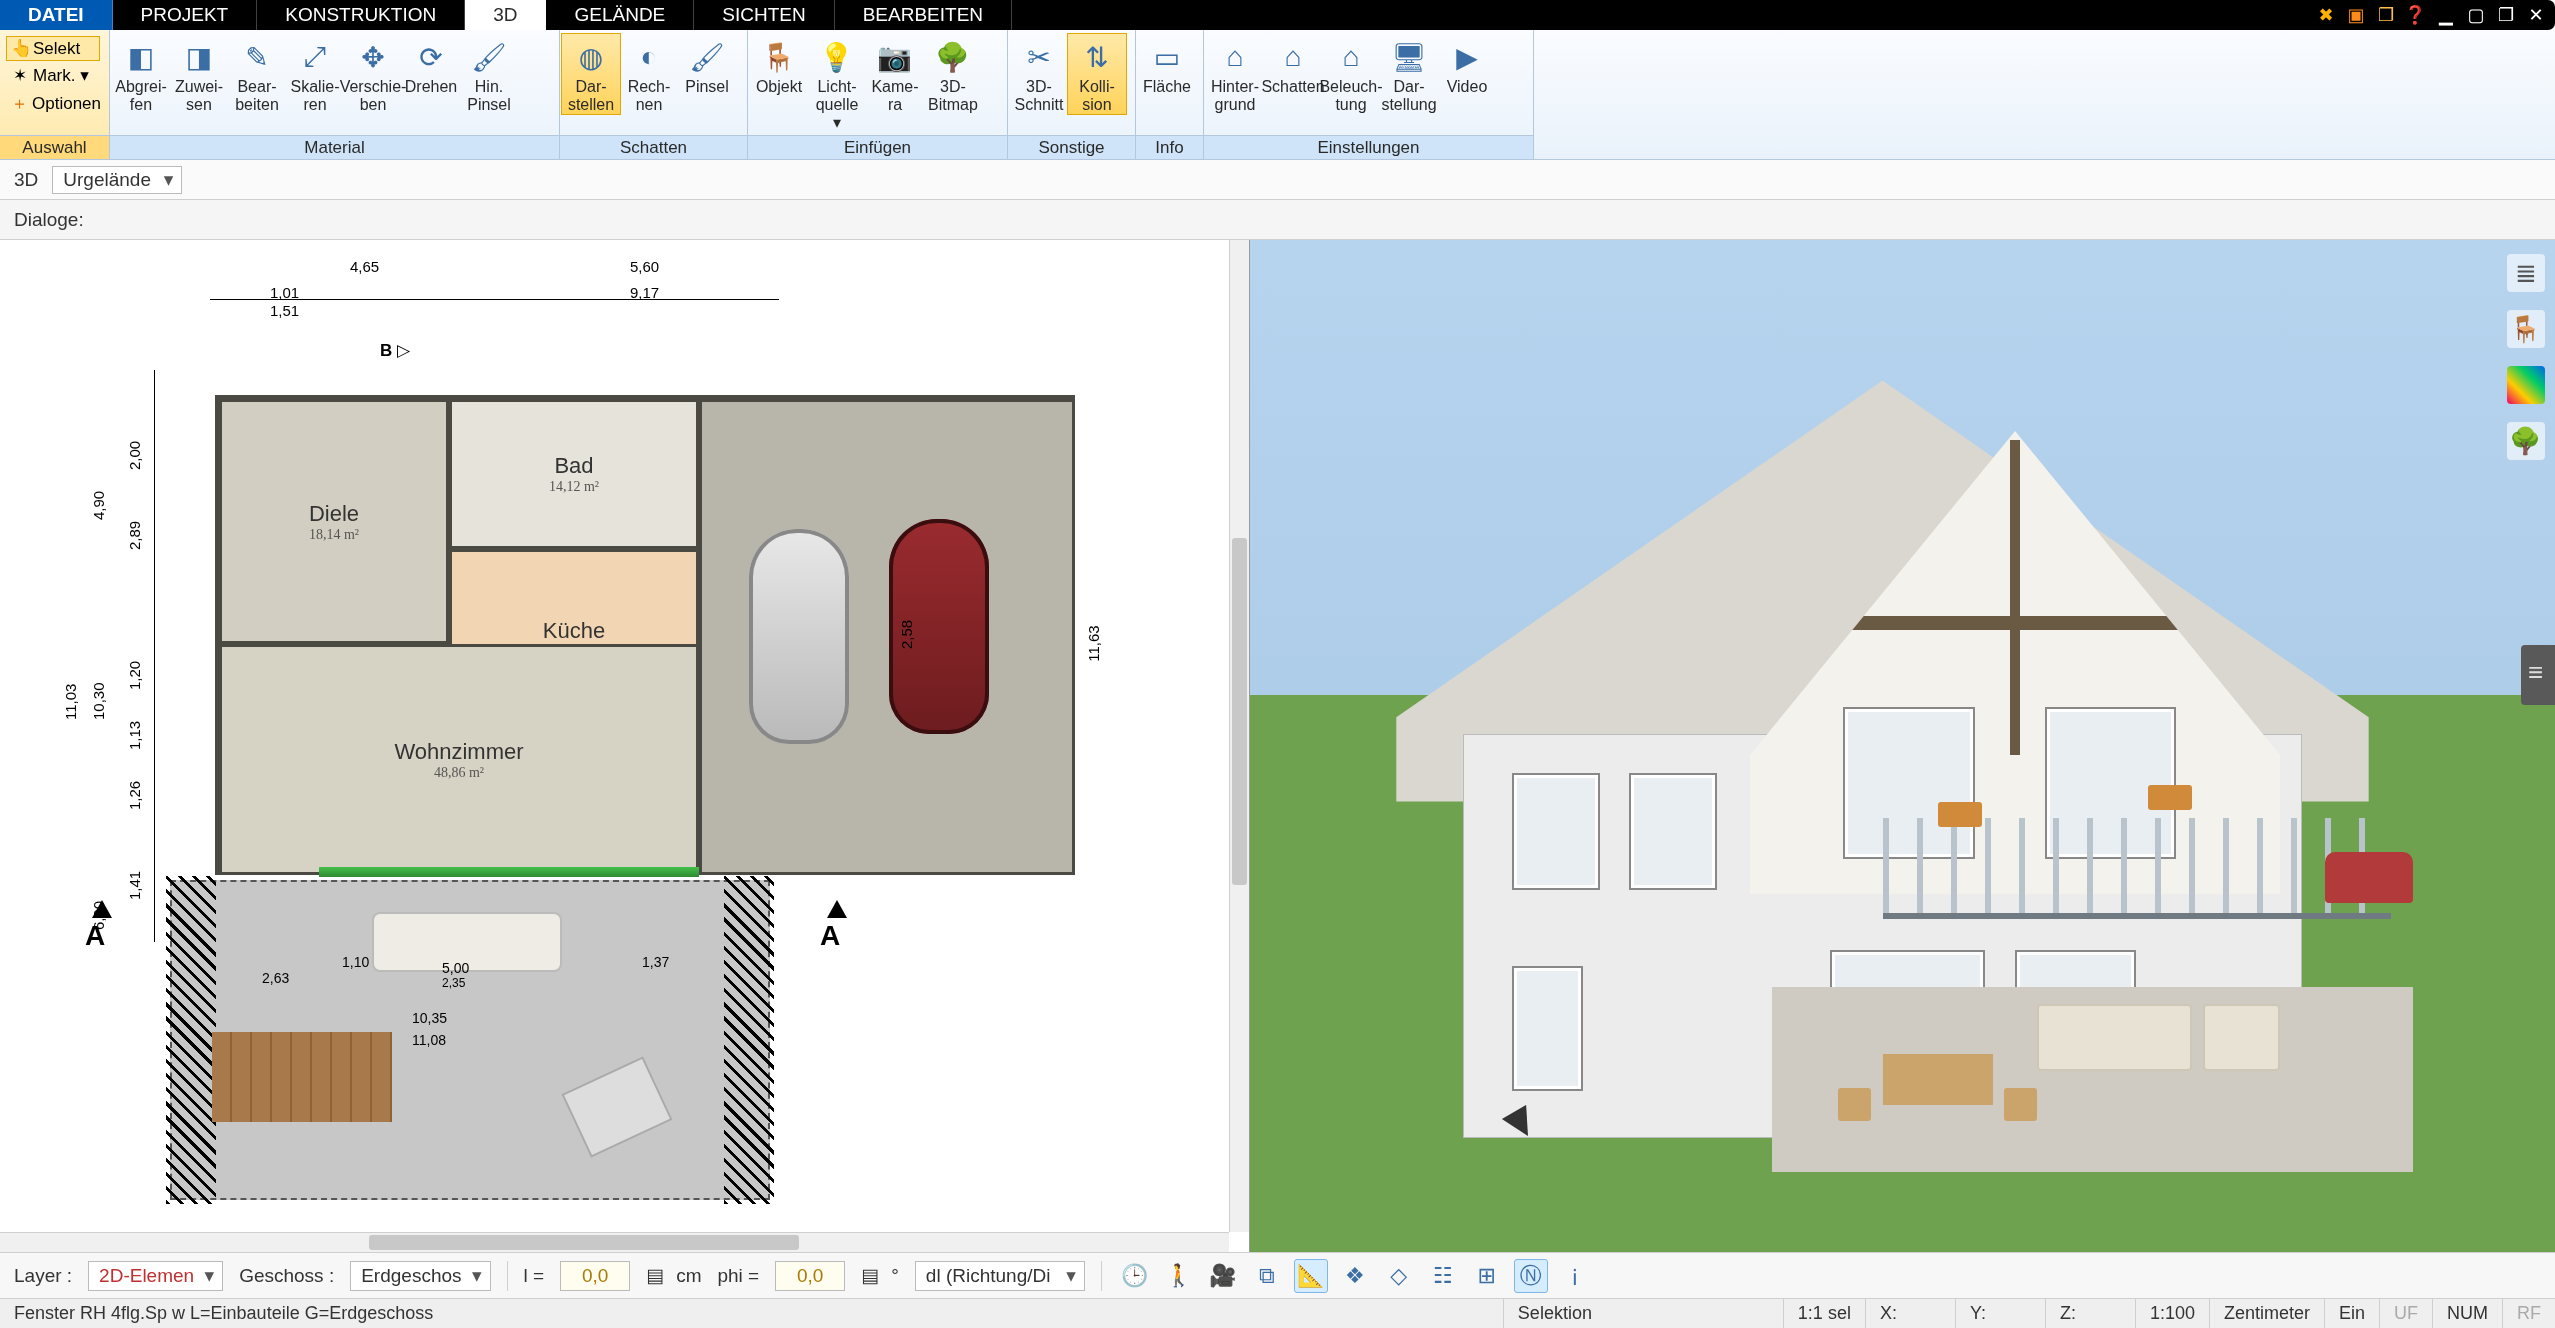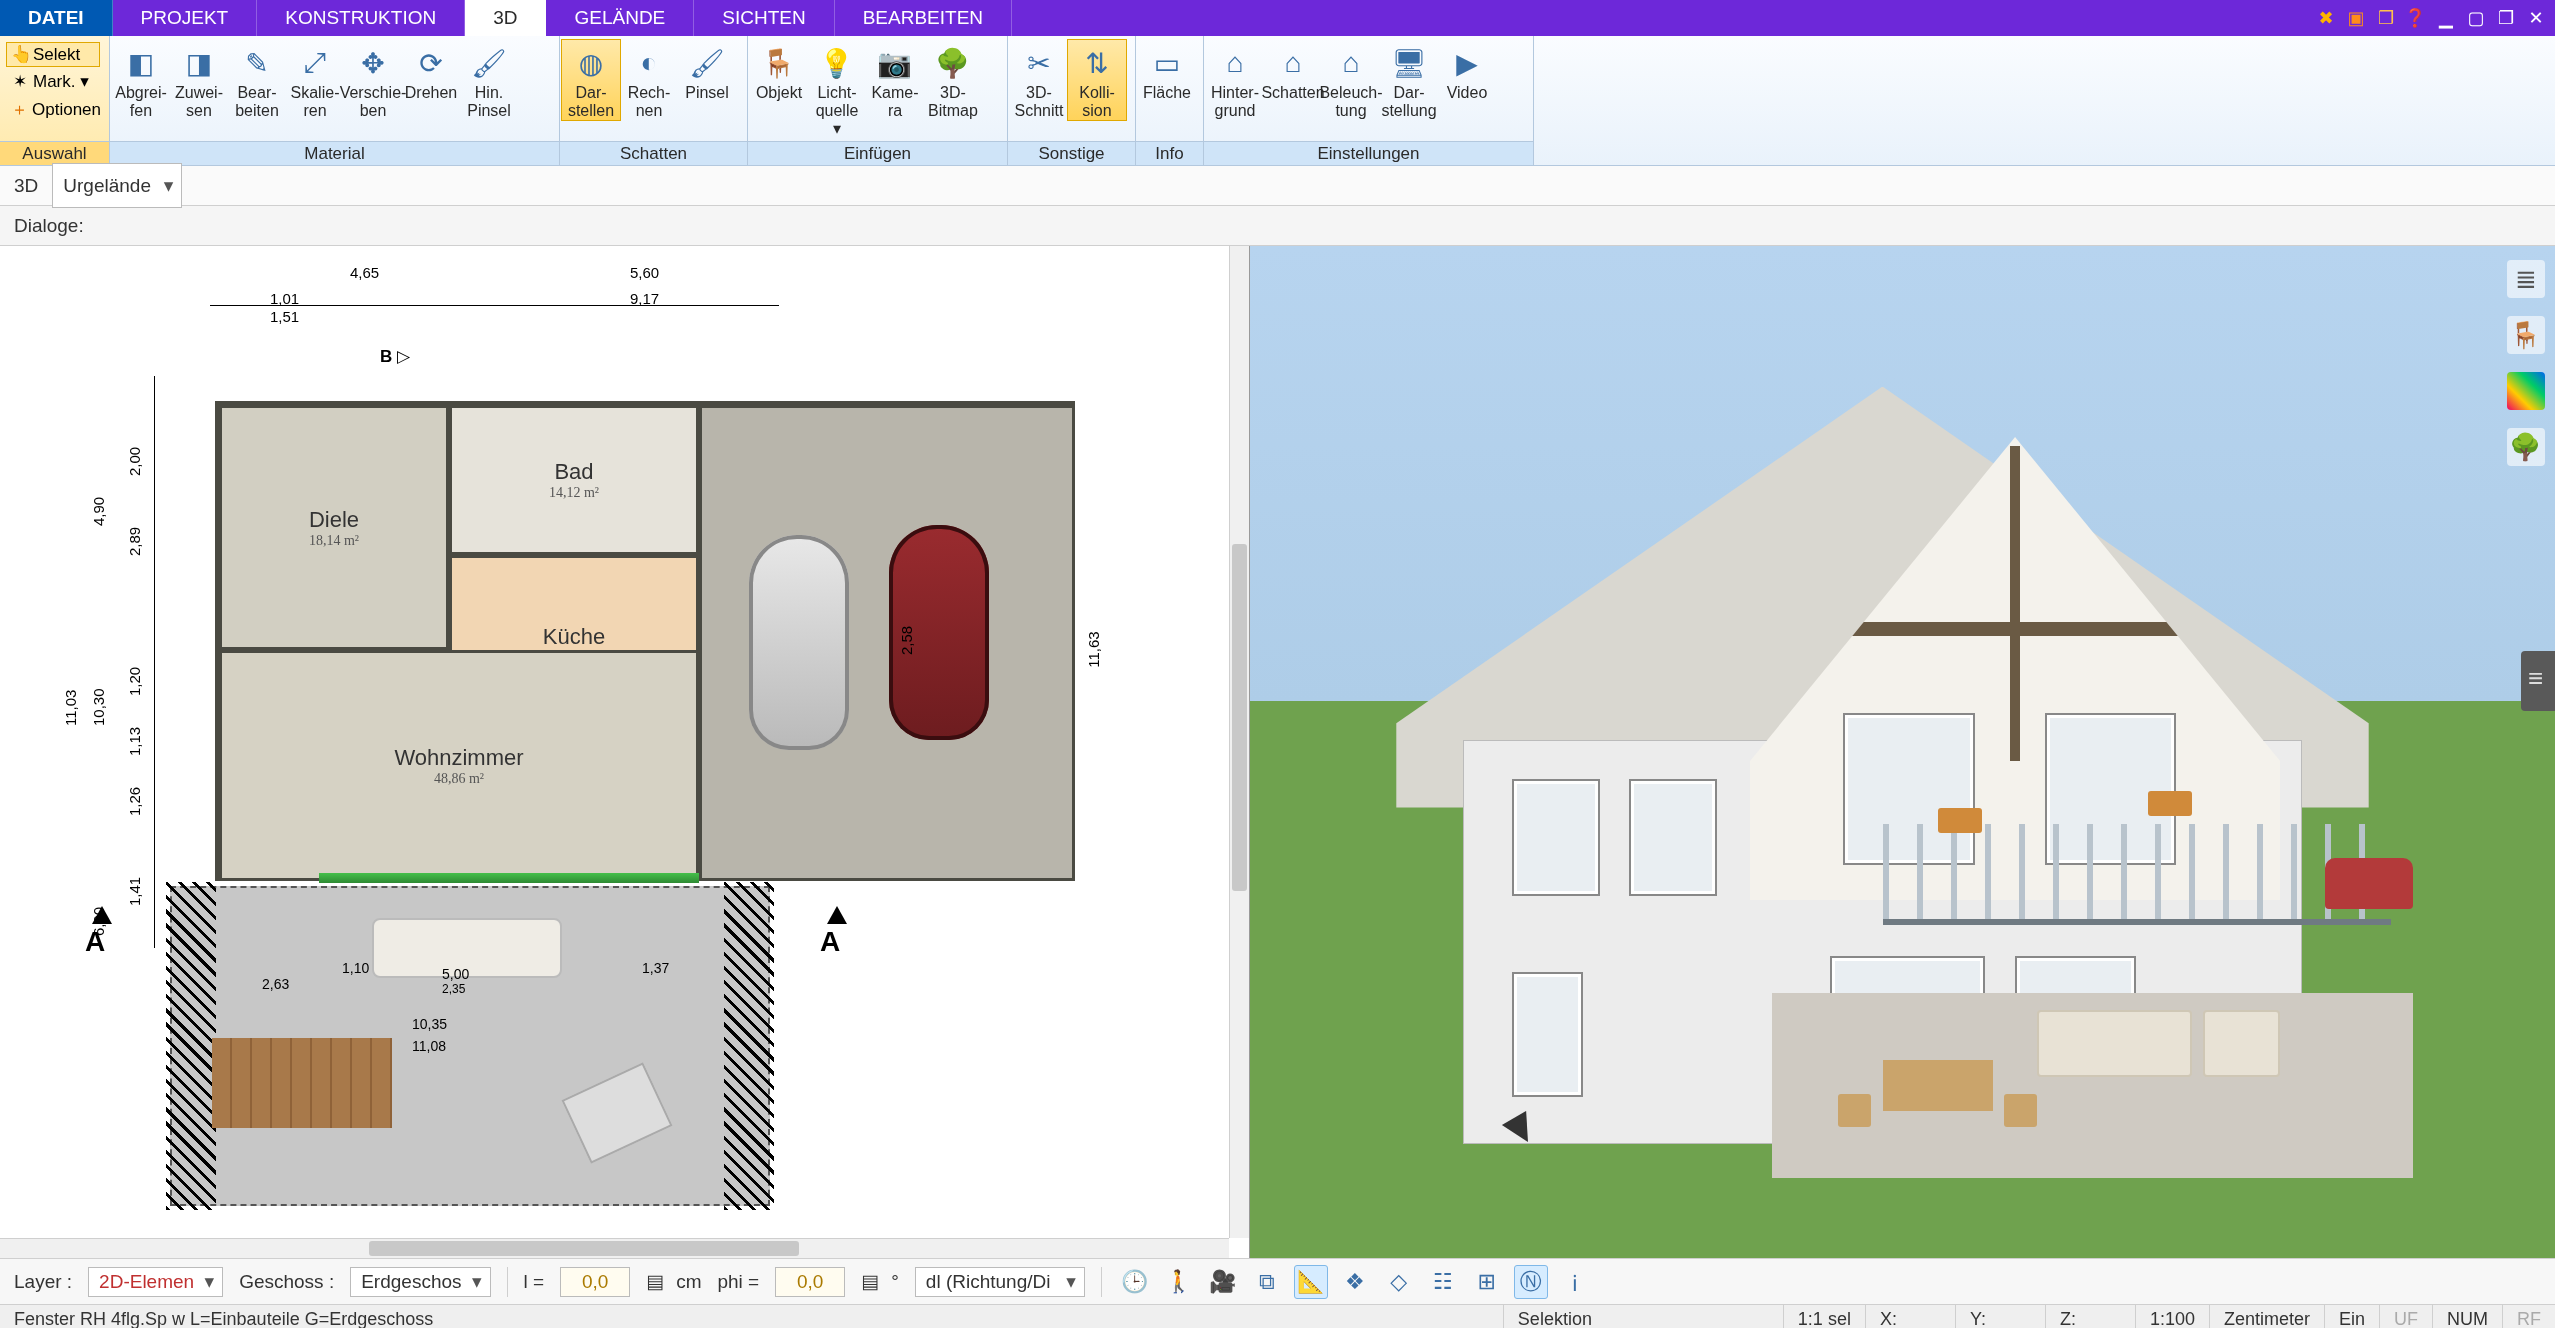--- a/index.html
+++ b/index.html
@@ -7,12 +7,13 @@
 
 
 .menubar {
-  height: 36px;
-  background: #6d28d9;
+  height: 30px;
+  background: #000000;
   display: flex;
   align-items: stretch;
   color: #fff;
   font-size: 19px;
+  border-radius: 7px;
 }
 .menubar .tab {
   padding: 0 28px;

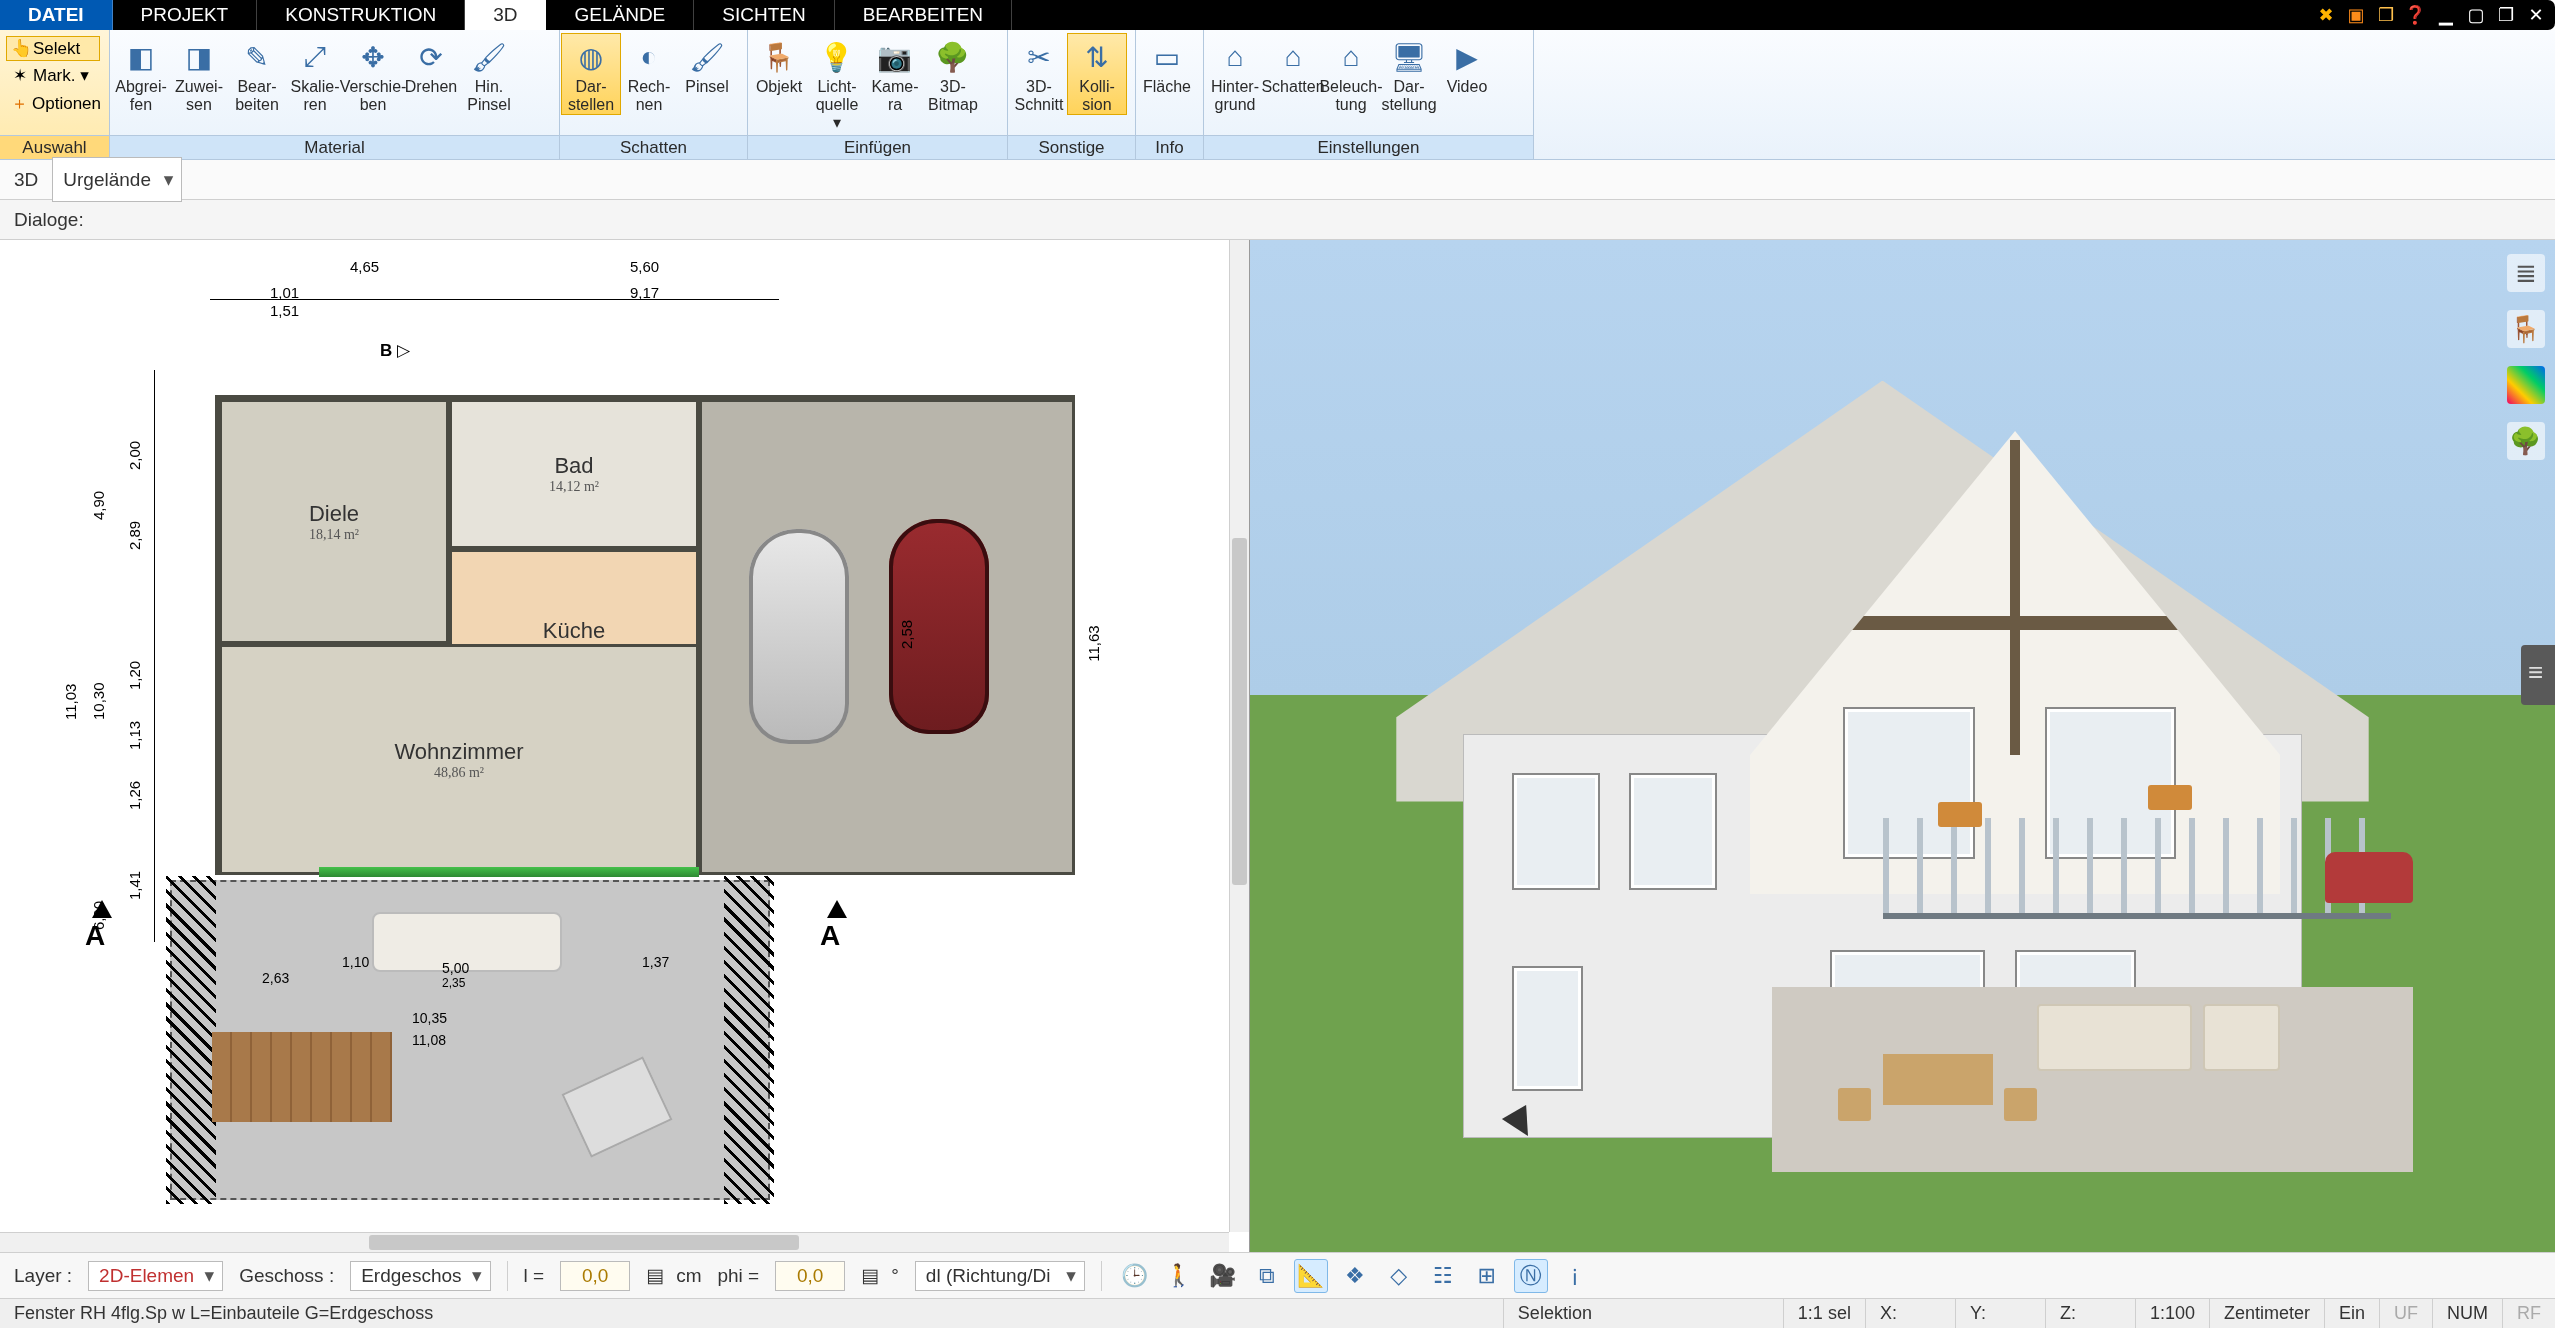--- a/index.html
+++ b/index.html
@@ -76,7 +76,7 @@
   display:flex; align-items:center; gap:14px; padding:0 14px; font-size:19px; color:#333;
 }
 .subbar .dd {
-  height: 45px; border:1px solid #bbb; background:#fff; padding:0 30px 0 10px;
+  height: 28px; border:1px solid #bbb; background:#fff; padding:0 30px 0 10px;
   display:flex; align-items:center; position:relative; min-width:130px;
 }
 .subbar .dd::after { content:"▾"; position:absolute; right:8px; color:#555; }

